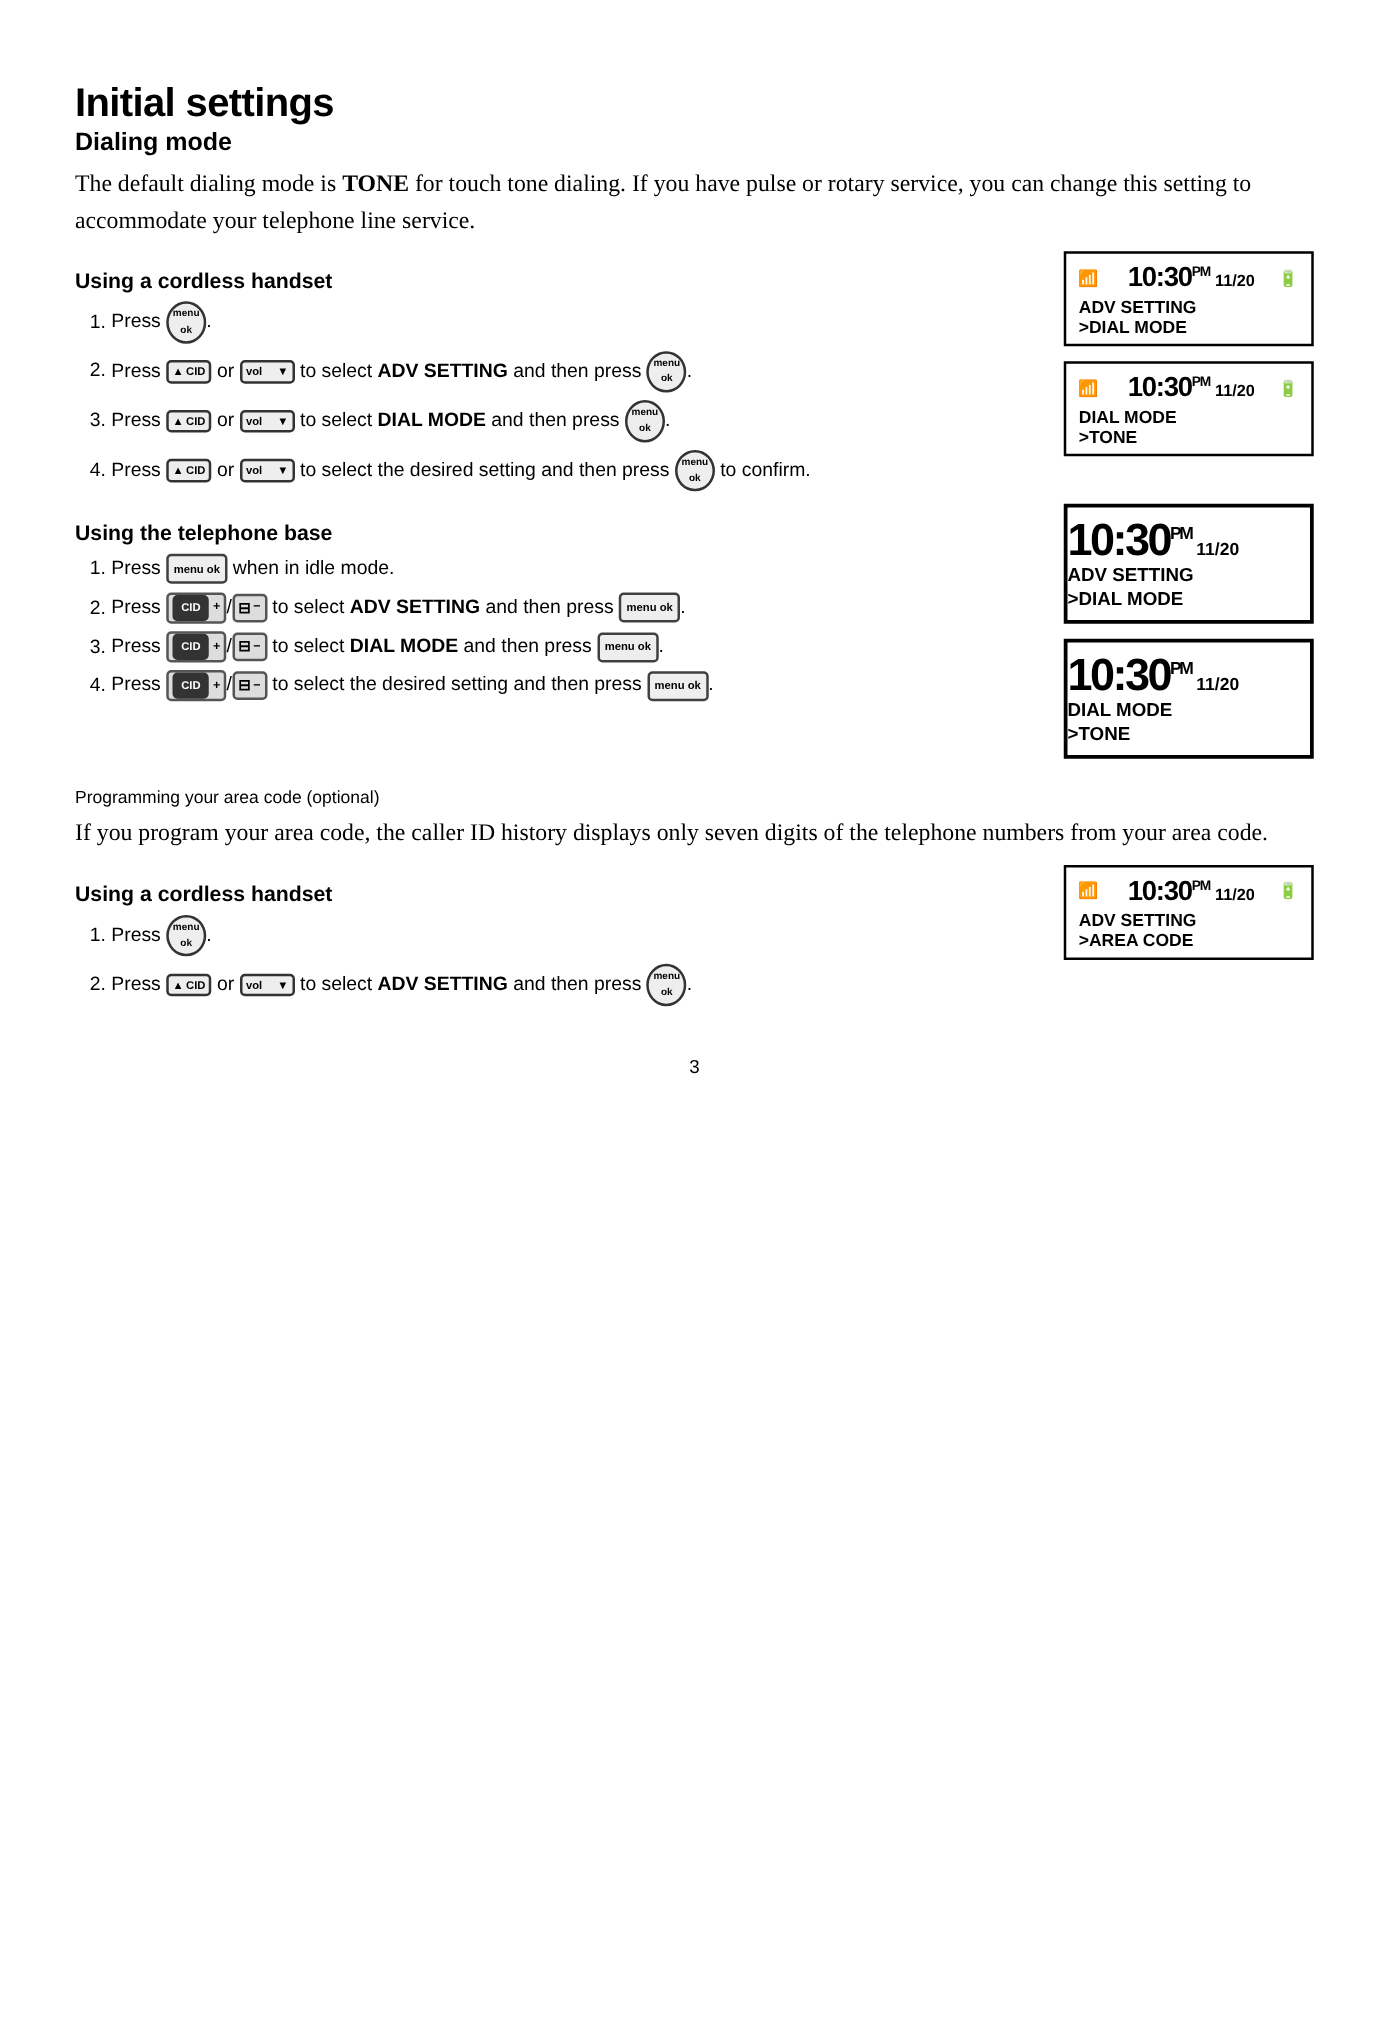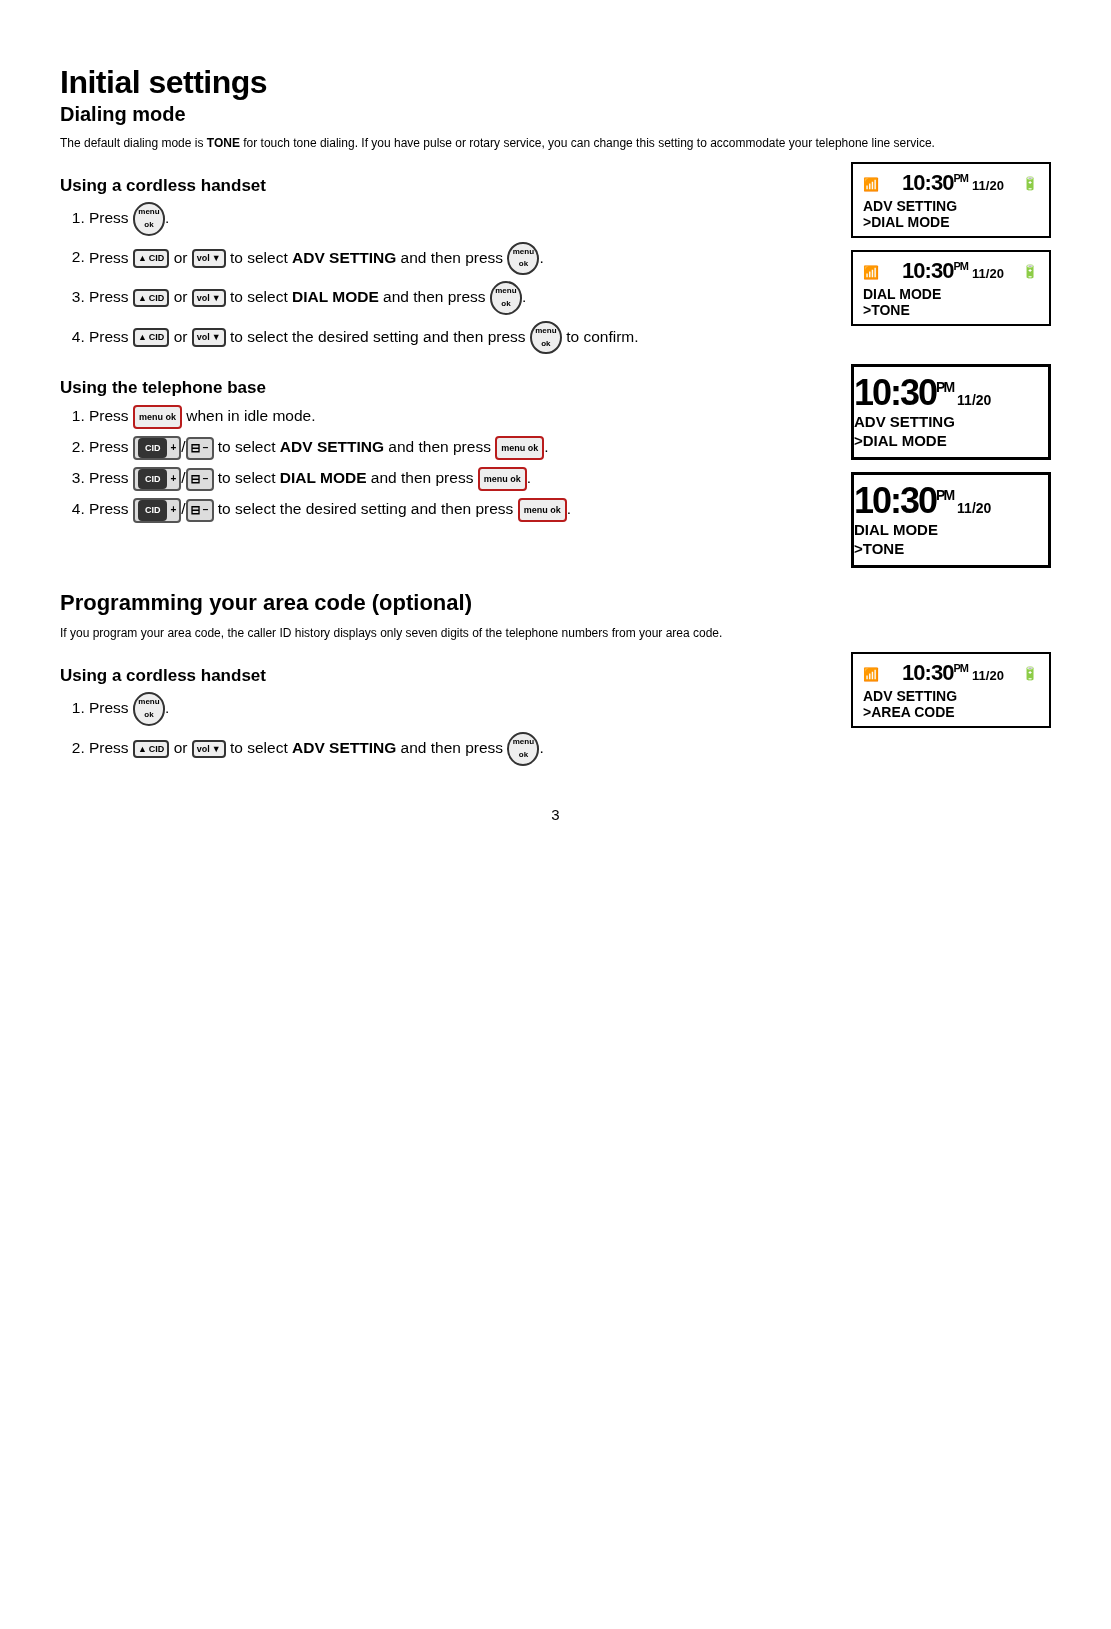--- a/index.html
+++ b/index.html
@@ -34,7 +34,8 @@
     p {
       margin-bottom: 10px;
       line-height: 1.5;
-      font-size: 12px;
+      font-size: 19px;
+      font-family: Liberation Serif, serif;
     }
     .section {
       margin-bottom: 10px;

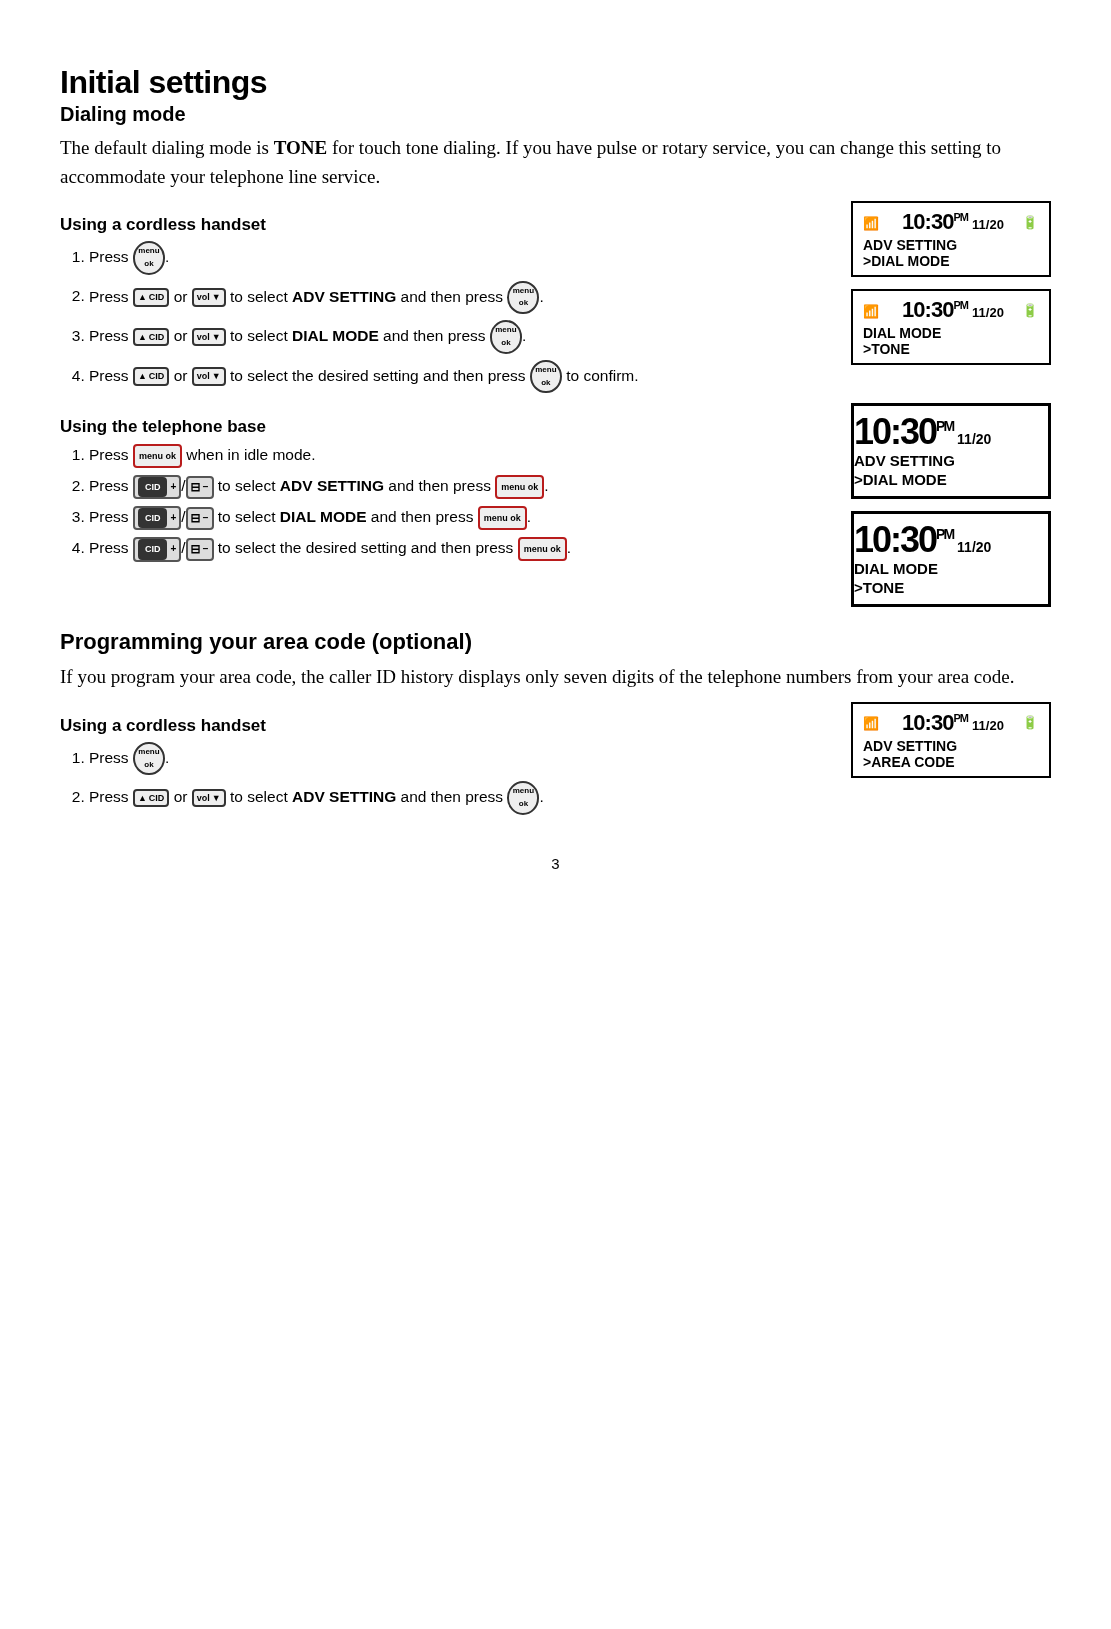--- a/index.html
+++ b/index.html
@@ -189,7 +189,7 @@
       vertical-align: middle;
       display: inline-flex;
       align-items: center;
-      gap: 2px;
+      gap: 12px;
     }
     .btn-menuok {
       border: 2px solid #b91c1c;

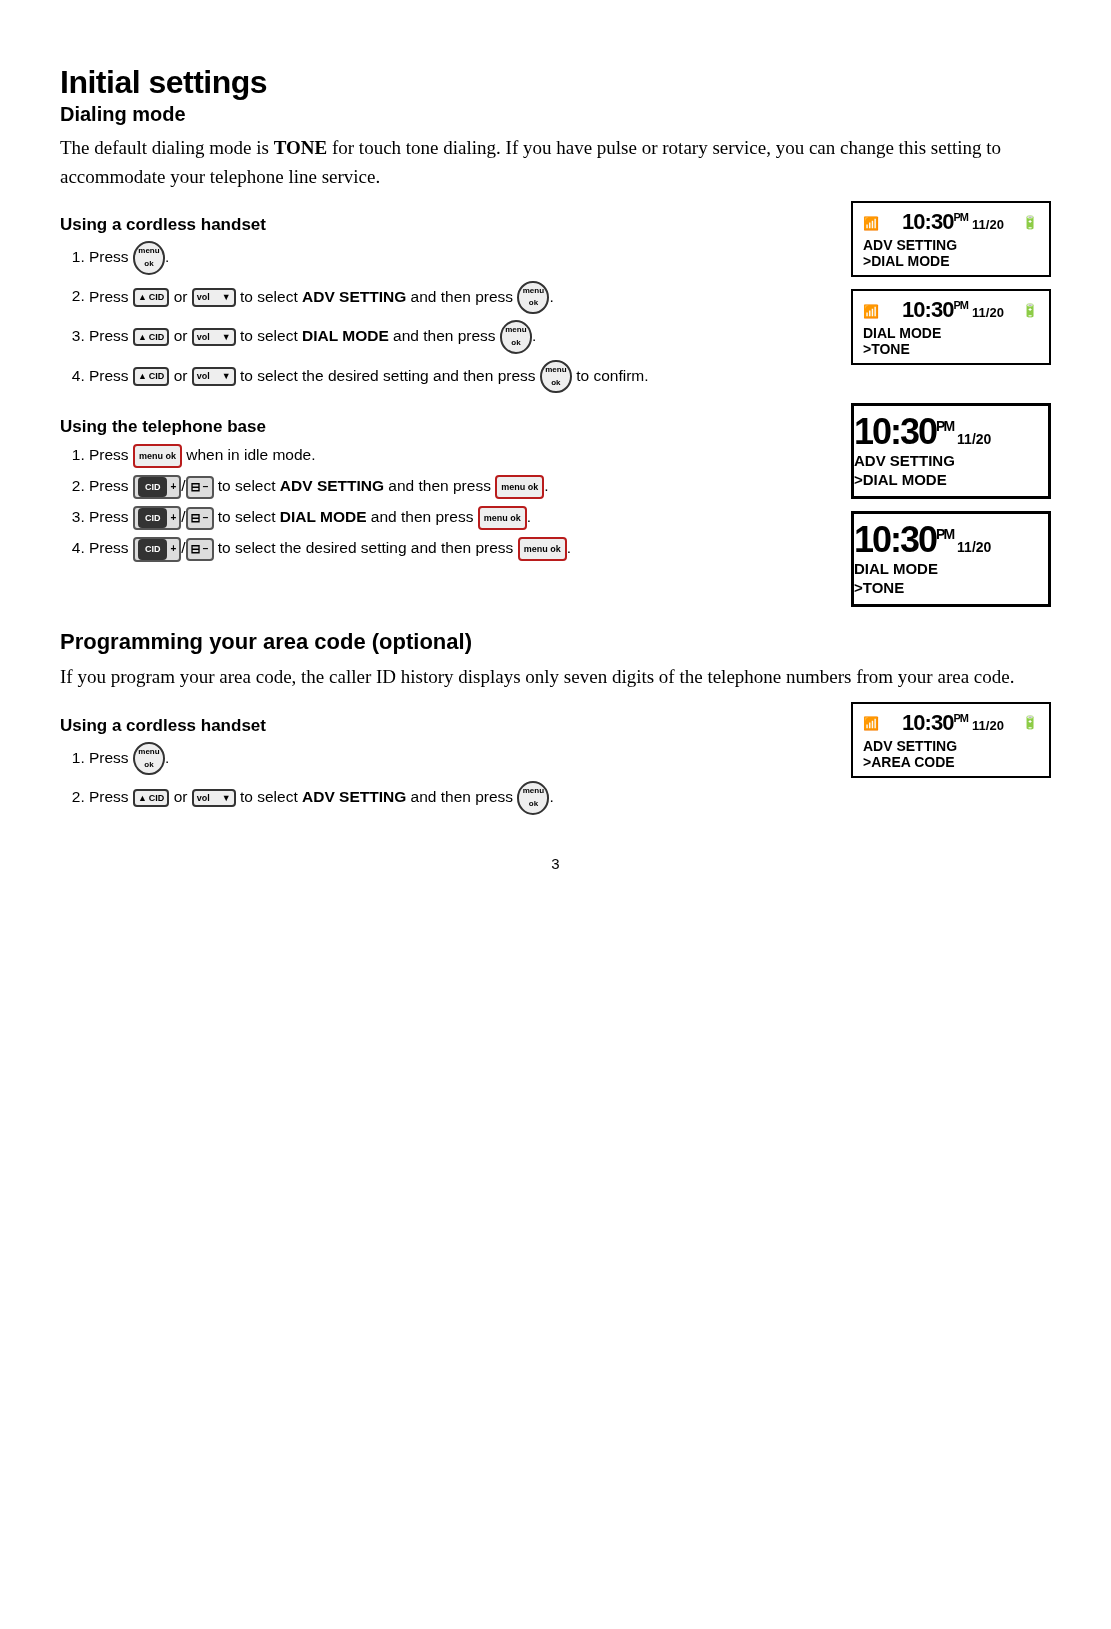--- a/index.html
+++ b/index.html
@@ -192,7 +192,7 @@
       gap: 12px;
     }
     .btn-menuok {
-      border: 2px solid #b91c1c;
+      border: 2px solid #404040;
       border-radius: 4px;
       padding: 1px 4px;
       font-size: 9px;

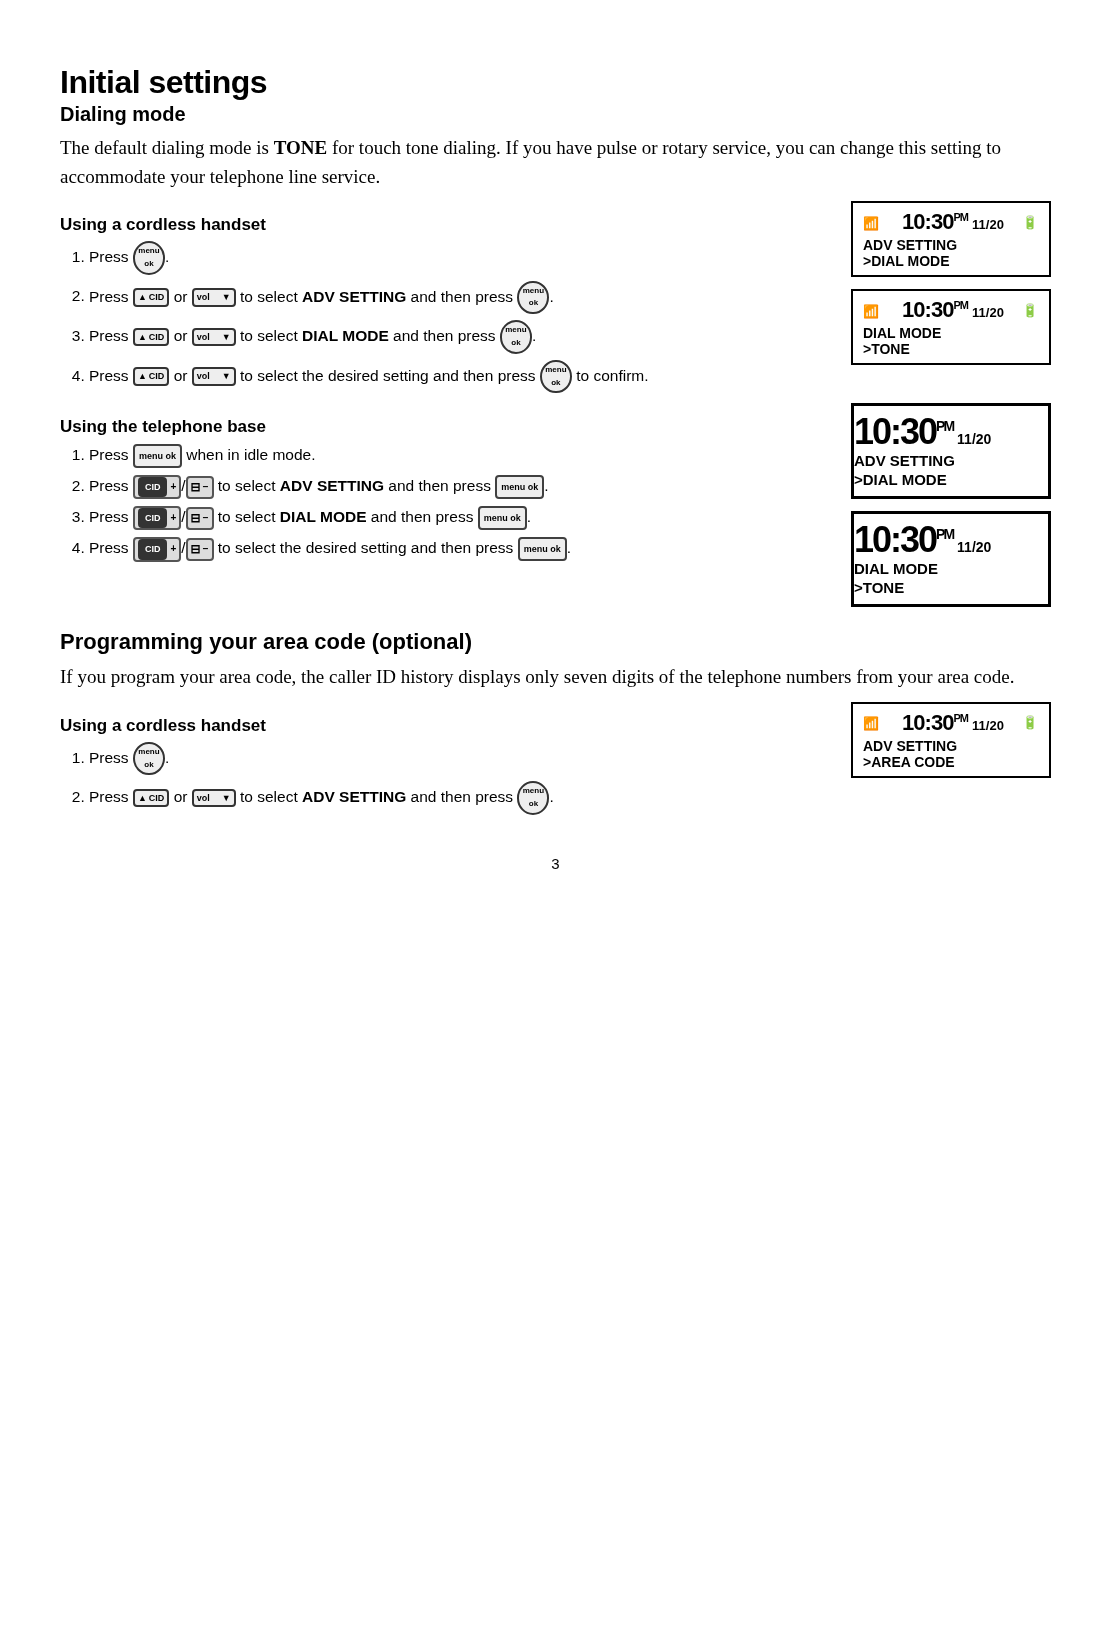--- a/index.html
+++ b/index.html
@@ -224,8 +224,8 @@
 
     
     .prog-title {
-      font-size: 22px;
-      font-weight: 700;
+      font-size: 14px;
+      font-weight: 400;
       margin-top: 22px;
       margin-bottom: 8px;
     }

